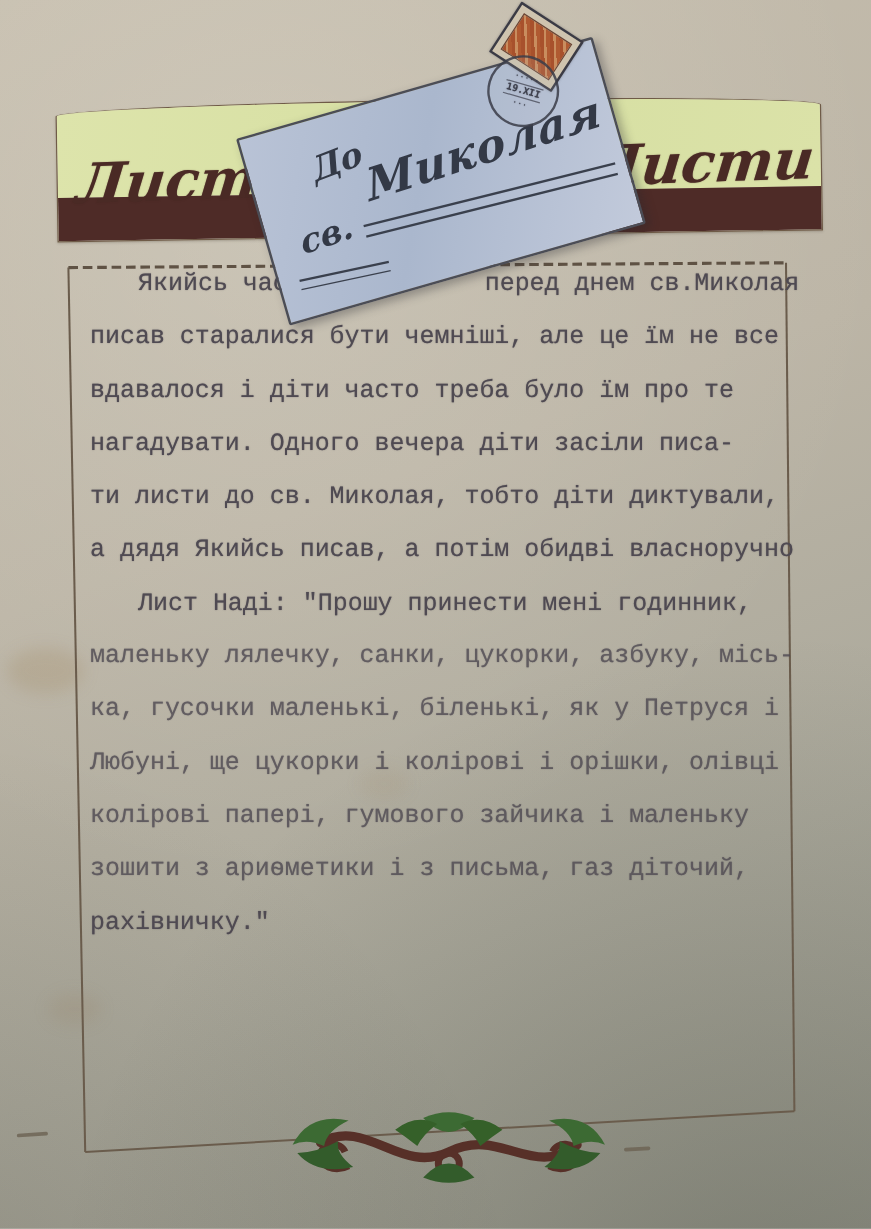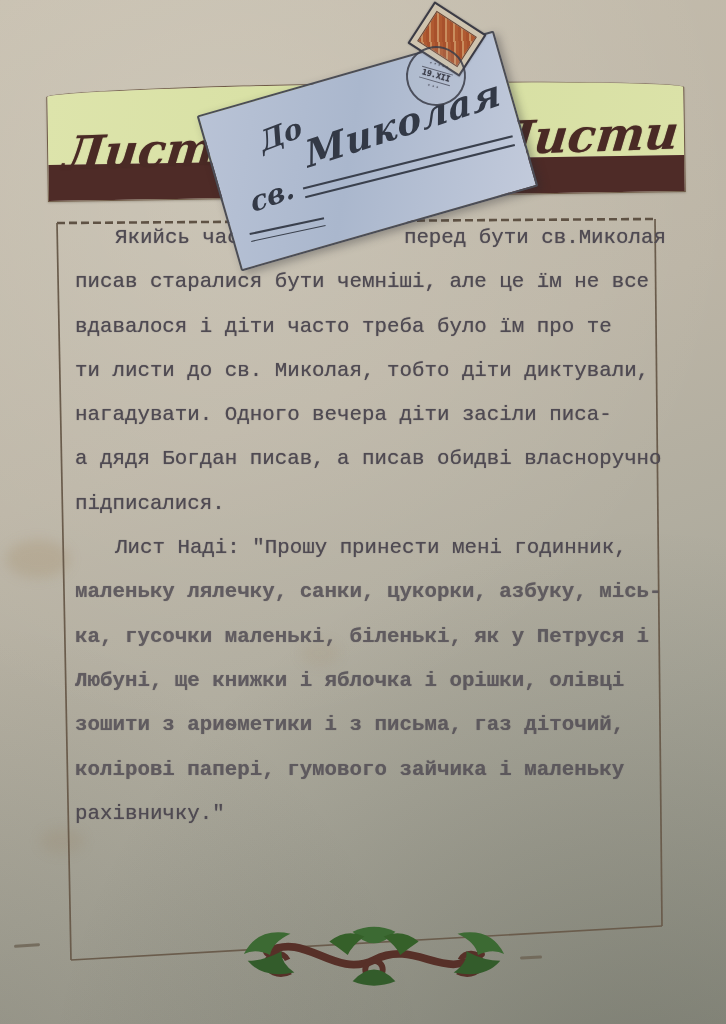--- a/index.html
+++ b/index.html
@@ -128,7 +128,7 @@
 
 <div class="letter">
   <div class="tline">
-    <span class="indent" style="display:inline-block;width:40px;"></span><span>Якийсь час</span><span class="l1-right">перед бути св.Миколая</span>
+    <span class="indent" style="display:inline-block;width:40px;"></span><span>Якийсь час</span><span class="l1-right">перед днем св.Миколая</span>
   </div>
   <div class="tline">писав старалися бути чемніші, але це їм не все</div>
   <div class="tline">вдавалося і діти часто треба було їм про те</div>

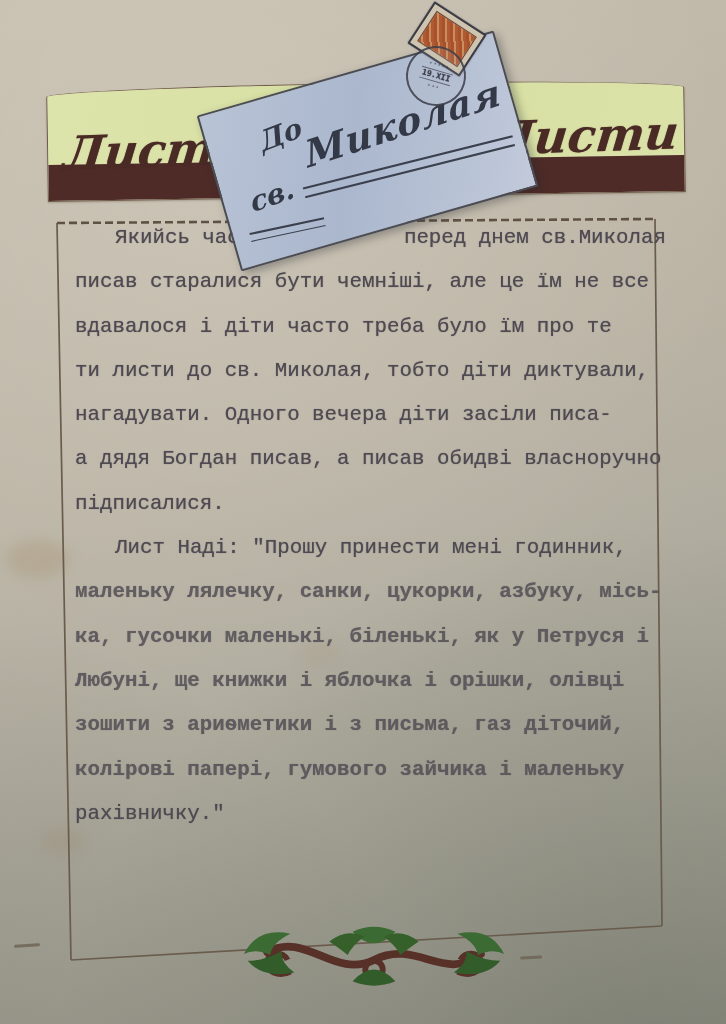--- a/index.html
+++ b/index.html
@@ -132,8 +132,8 @@
   </div>
   <div class="tline">писав старалися бути чемніші, але це їм не все</div>
   <div class="tline">вдавалося і діти часто треба було їм про те</div>
+  <div class="tline">нагадувати.  Одного вечера діти засіли писа-</div>
   <div class="tline">ти листи до св. Миколая, тобто діти диктували,</div>
-  <div class="tline">нагадувати.  Одного вечера діти засіли писа-</div>
   <div class="tline">а дядя Богдан писав, а писав обидві власноручно</div>
   <div class="tline">підписалися.</div>
   <div class="tline ind">Лист Наді: "Прошу принести мені годинник,</div>

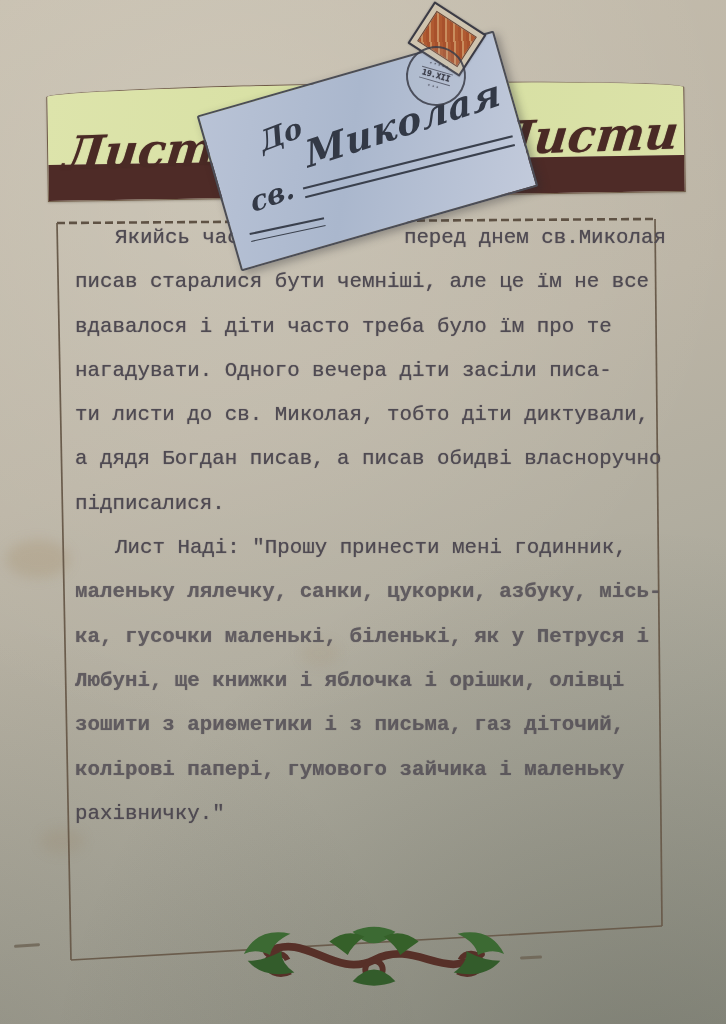--- a/index.html
+++ b/index.html
@@ -134,7 +134,7 @@
   <div class="tline">вдавалося і діти часто треба було їм про те</div>
   <div class="tline">нагадувати.  Одного вечера діти засіли писа-</div>
   <div class="tline">ти листи до св. Миколая, тобто діти диктували,</div>
-  <div class="tline">а дядя Богдан писав, а писав обидві власноручно</div>
+  <div class="tline">а дядя Якийсь писав, а потім обидві власноручно</div>
   <div class="tline">підписалися.</div>
   <div class="tline ind">Лист Наді: "Прошу принести мені годинник,</div>
   <div class="tline fade">маленьку лялечку, санки, цукорки, азбуку, місь-</div>

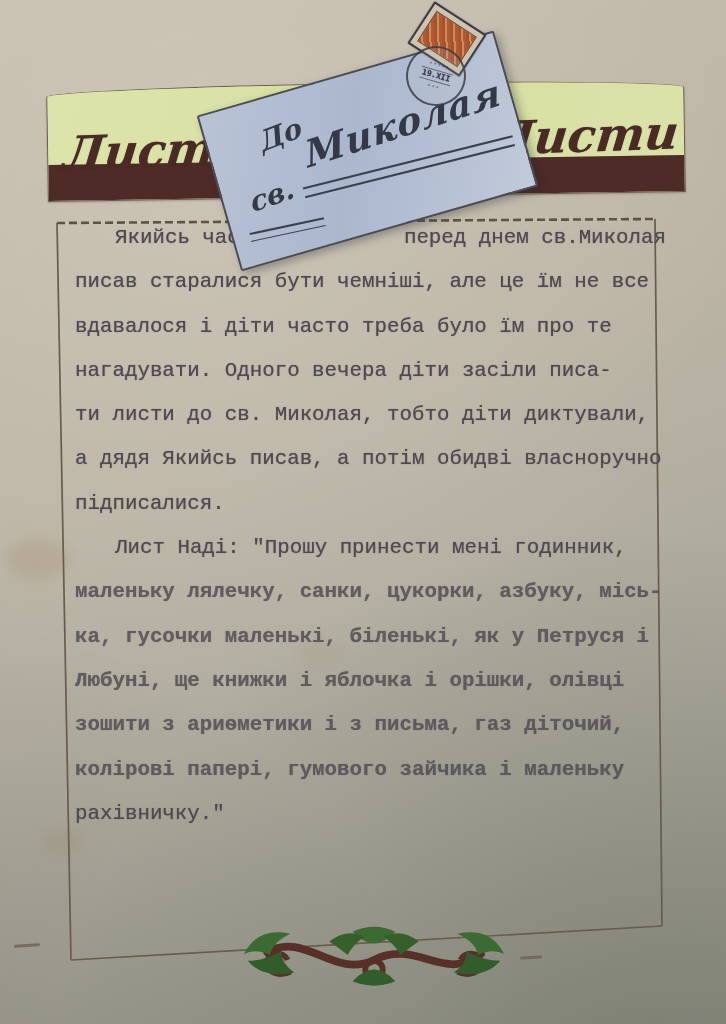--- a/index.html
+++ b/index.html
@@ -135,7 +135,6 @@
   <div class="tline">нагадувати.  Одного вечера діти засіли писа-</div>
   <div class="tline">ти листи до св. Миколая, тобто діти диктували,</div>
   <div class="tline">а дядя Якийсь писав, а потім обидві власноручно</div>
-  <div class="tline">підписалися.</div>
   <div class="tline ind">Лист Наді: "Прошу принести мені годинник,</div>
   <div class="tline fade">маленьку лялечку, санки, цукорки, азбуку, місь-</div>
   <div class="tline fade">ка, гусочки маленькі, біленькі, як у Петруся і</div>

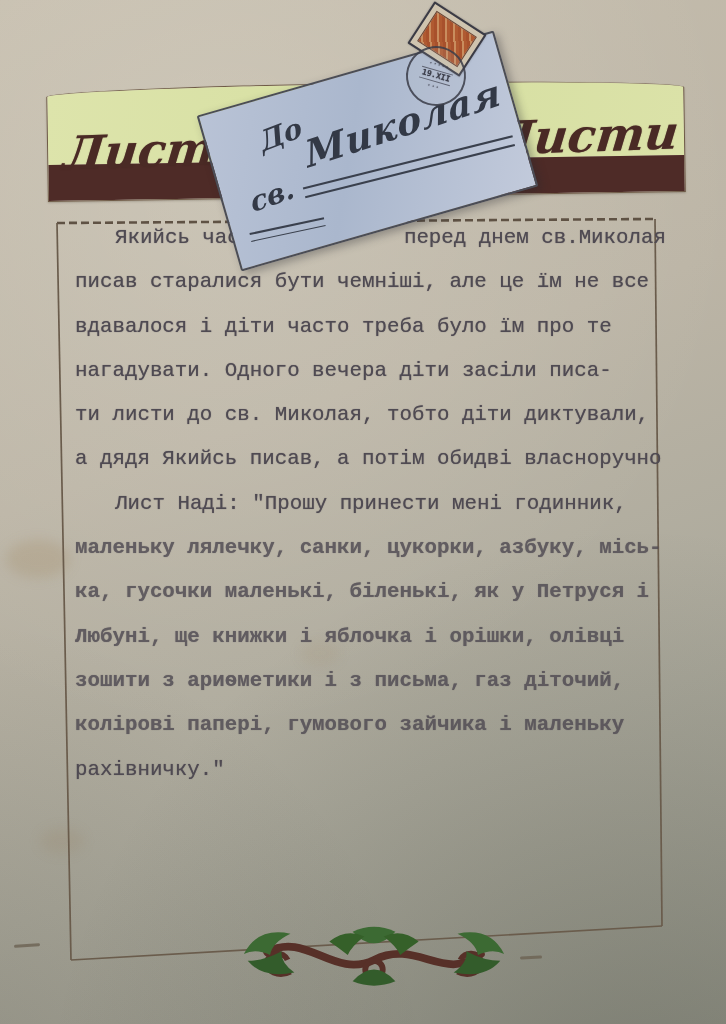--- a/index.html
+++ b/index.html
@@ -97,7 +97,7 @@
   .tline{position:relative;height:44.3px;}
   .tline.ind{padding-left:40px;}
   .l1-right{position:absolute;right:-6px;top:0;}
-  .fade{opacity:.82;font-weight:bold;}
+  .fade{opacity:.82;}
 
   
   .ornament{position:absolute;left:238px;top:920px;width:272px;height:72px;z-index:4;}

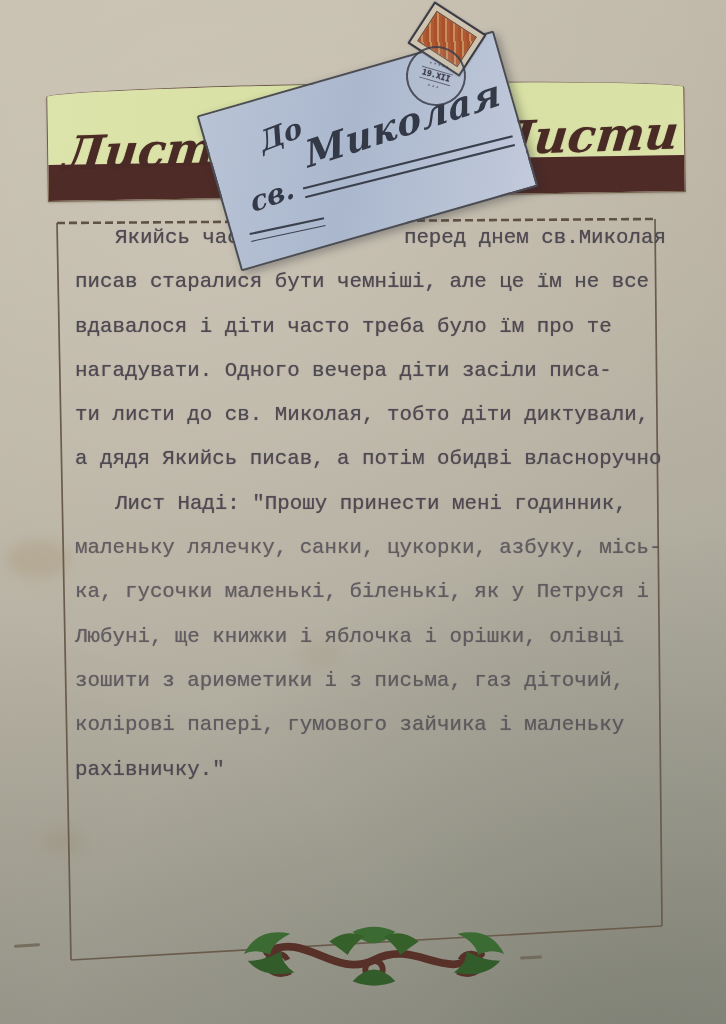--- a/index.html
+++ b/index.html
@@ -138,7 +138,7 @@
   <div class="tline ind">Лист Наді: "Прошу принести мені годинник,</div>
   <div class="tline fade">маленьку лялечку, санки, цукорки, азбуку, місь-</div>
   <div class="tline fade">ка, гусочки маленькі, біленькі, як у Петруся і</div>
-  <div class="tline fade">Любуні, ще книжки і яблочка і орішки, олівці</div>
+  <div class="tline fade">Любуні, ще цукорки і колірові і орішки, олівці</div>
   <div class="tline fade">зошити з ариѳметики і з письма, газ діточий,</div>
   <div class="tline fade">колірові папері, гумового зайчика і маленьку</div>
   <div class="tline">рахівничку."</div>

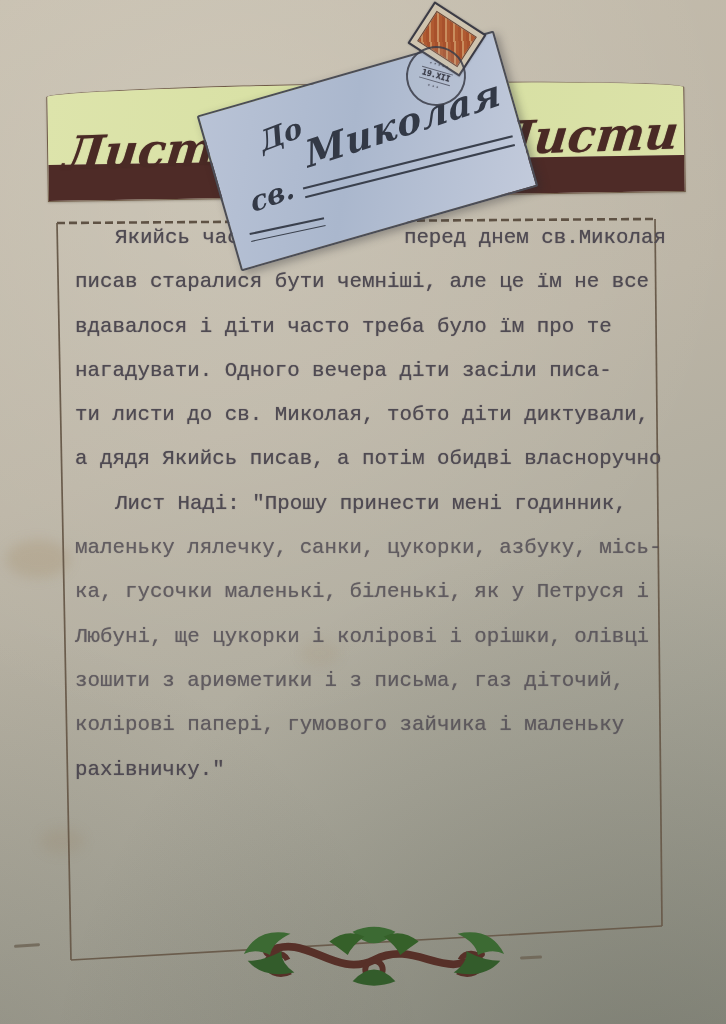--- a/index.html
+++ b/index.html
@@ -139,8 +139,8 @@
   <div class="tline fade">маленьку лялечку, санки, цукорки, азбуку, місь-</div>
   <div class="tline fade">ка, гусочки маленькі, біленькі, як у Петруся і</div>
   <div class="tline fade">Любуні, ще цукорки і колірові і орішки, олівці</div>
+  <div class="tline fade">колірові папері, гумового зайчика і маленьку</div>
   <div class="tline fade">зошити з ариѳметики і з письма, газ діточий,</div>
-  <div class="tline fade">колірові папері, гумового зайчика і маленьку</div>
   <div class="tline">рахівничку."</div>
 </div>
 

